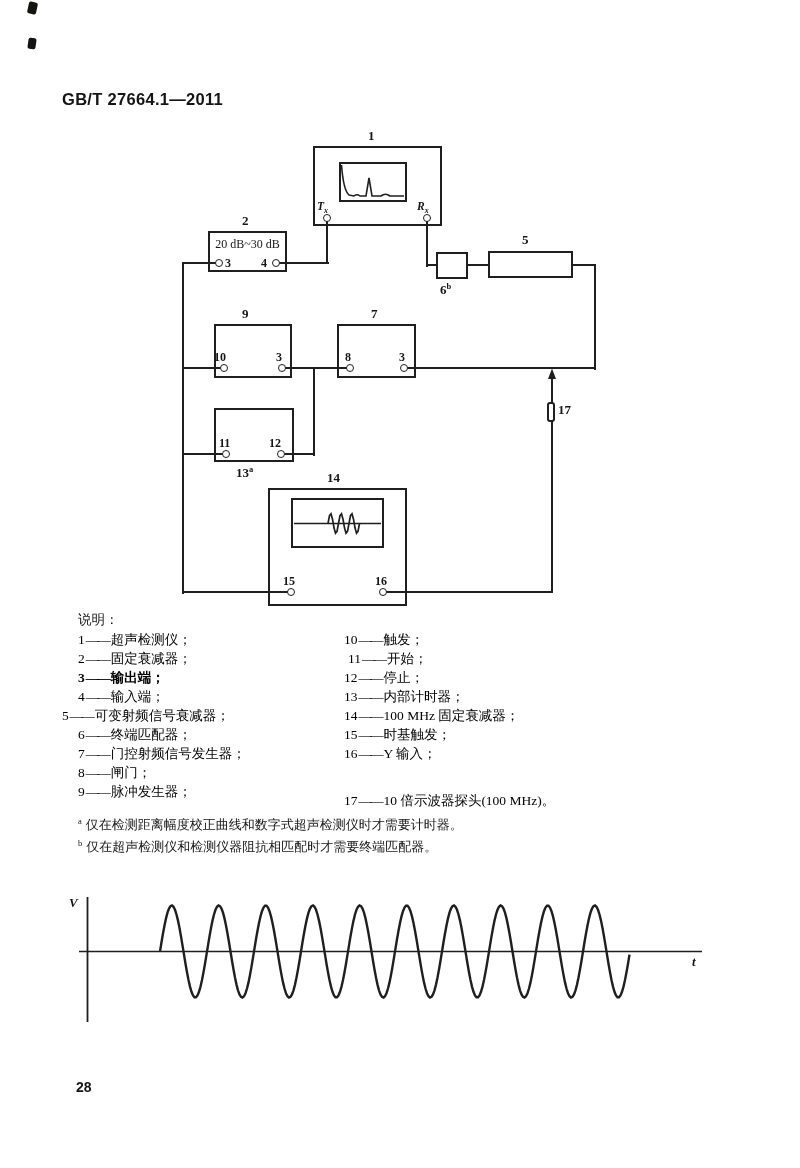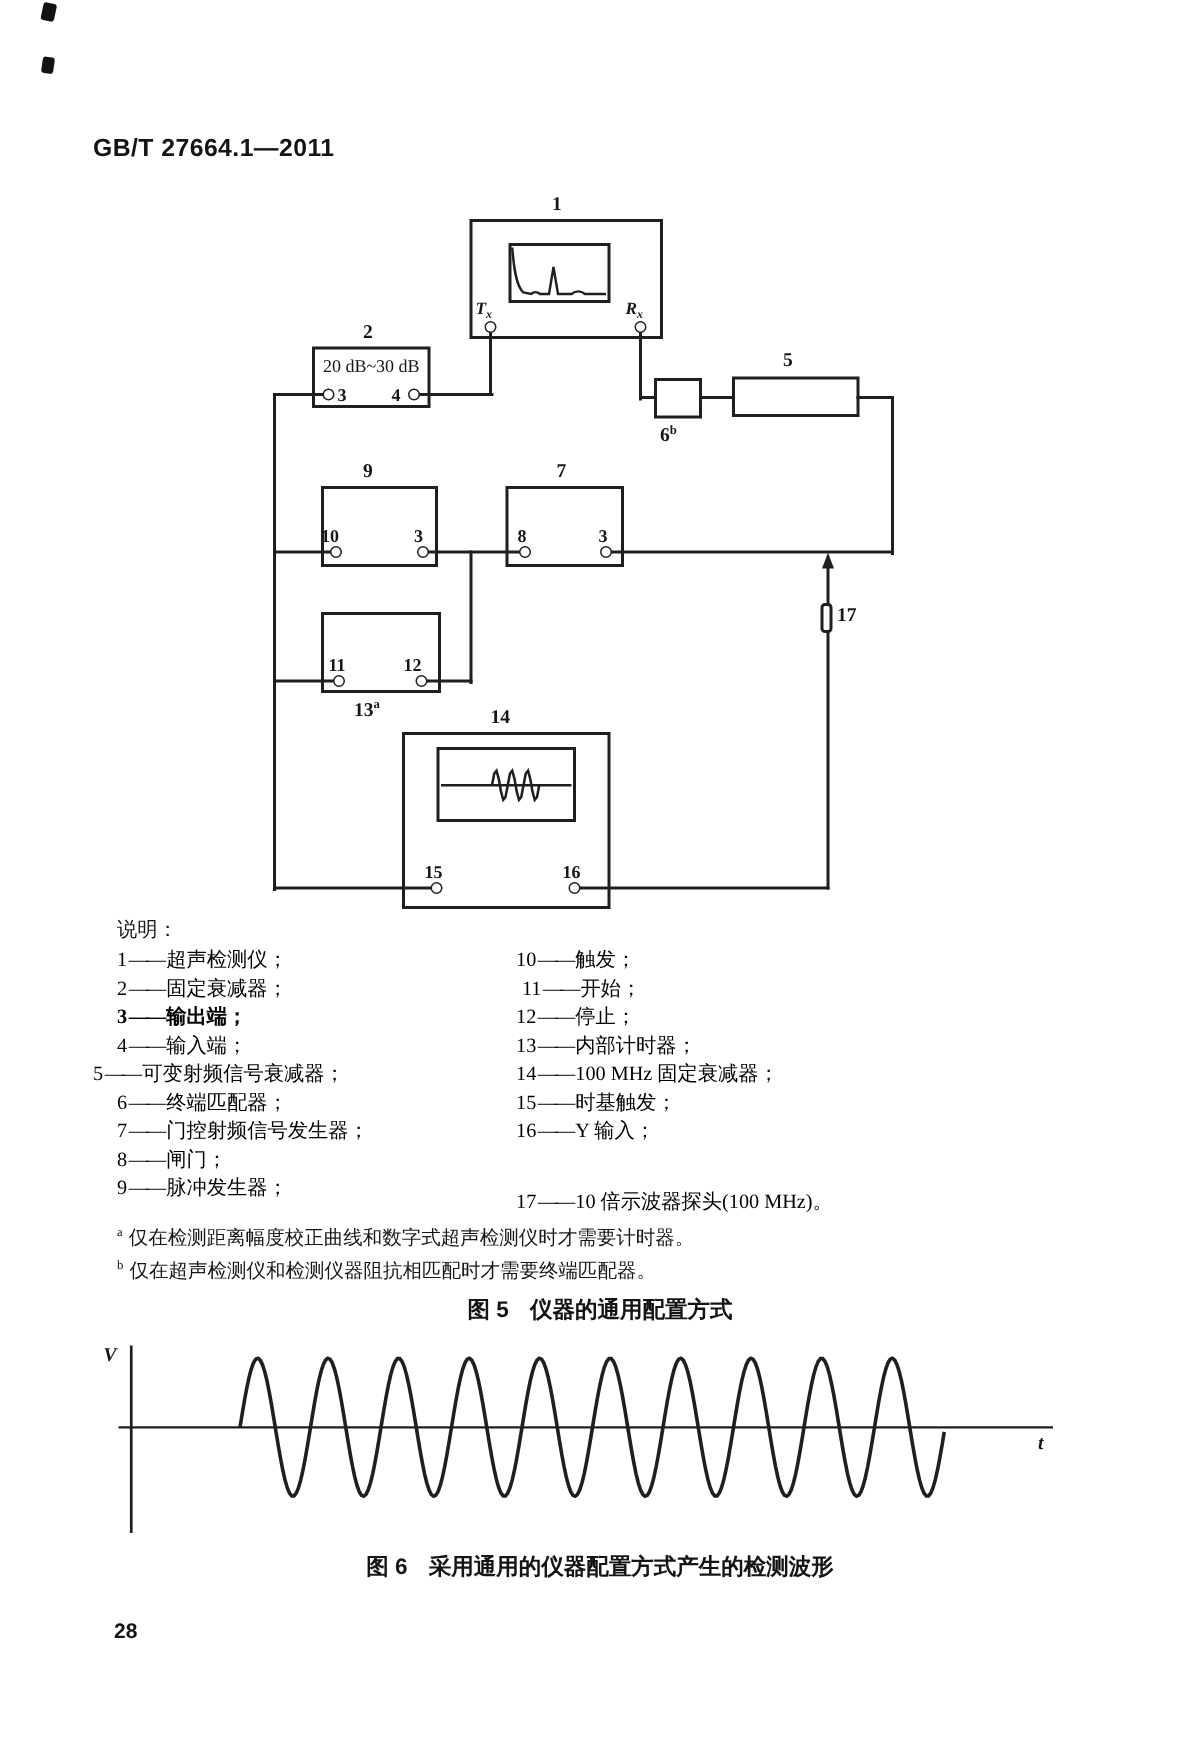--- a/index.html
+++ b/index.html
@@ -142,7 +142,6 @@
   <div class="fnote" style="left:78px;top:838px;"><sup>b</sup><span class="ftext">仅在超声检测仪和检测仪器阻抗相匹配时才需要终端匹配器。</span></div>
   <div class="fnote" style="left:78px;top:816px;"><sup>a</sup><span class="ftext">仅在检测距离幅度校正曲线和数字式超声检测仪时才需要计时器。</span></div>
 
-  <div class="caption" style="top:864px;"><span>图 5</span><span class="cap-text">仪器的通用配置方式</span></div>
 
   <div class="axis-label" style="left:69px;top:895px;">V</div>
   <div class="axis-label" style="left:692px;top:954px;">t</div>

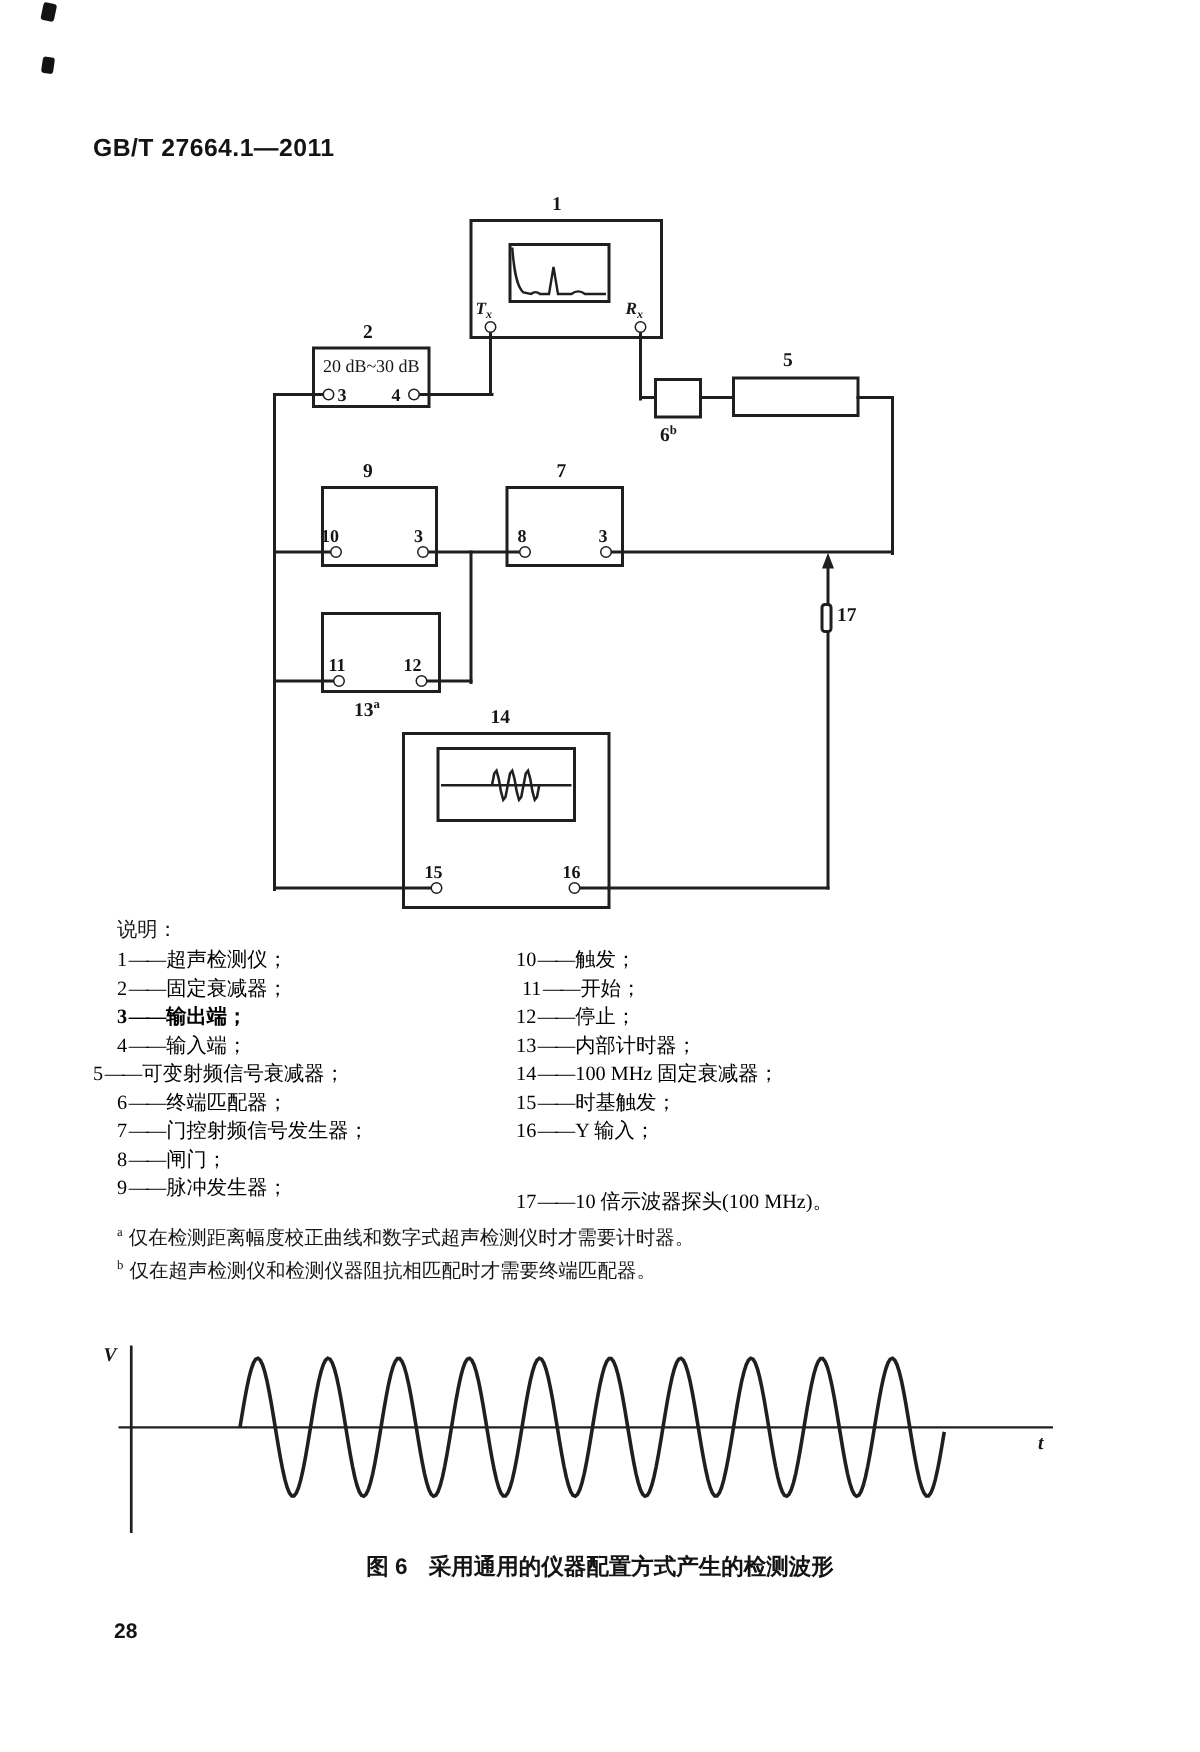--- a/index.html
+++ b/index.html
@@ -146,7 +146,6 @@
   <div class="axis-label" style="left:69px;top:895px;">V</div>
   <div class="axis-label" style="left:692px;top:954px;">t</div>
 
-  <div class="caption" style="top:1035px;"><span>图 6</span><span class="cap-text">采用通用的仪器配置方式产生的检测波形</span></div>
 
   <div class="pageno" style="left:76px;top:1079px;">28</div>
 

